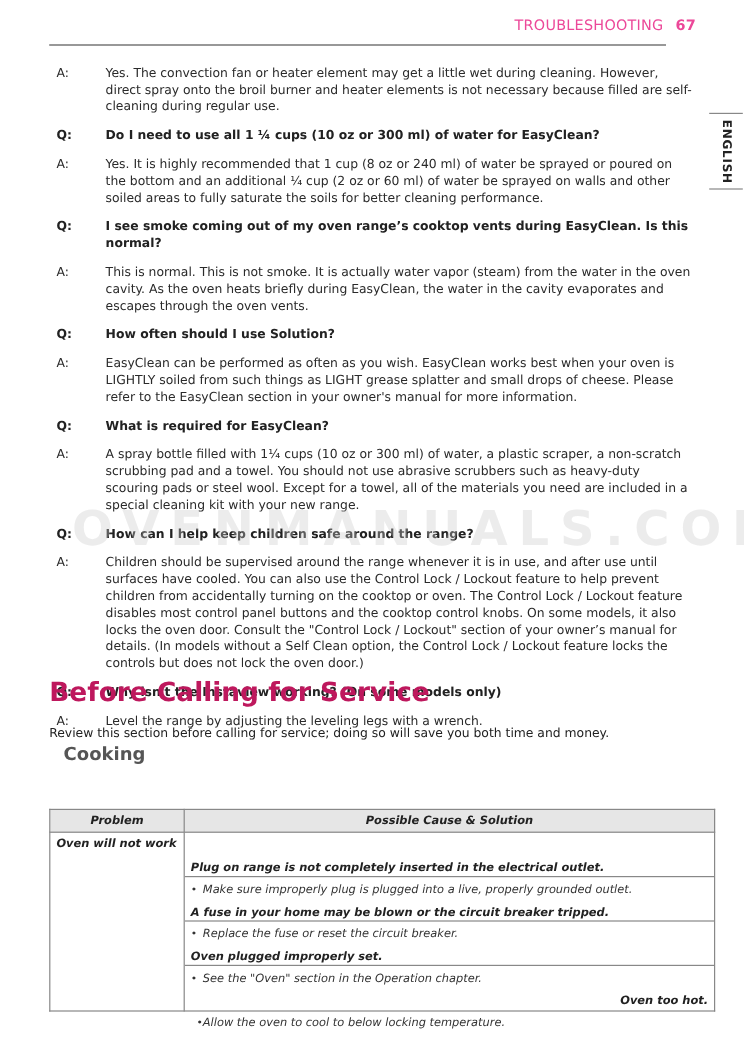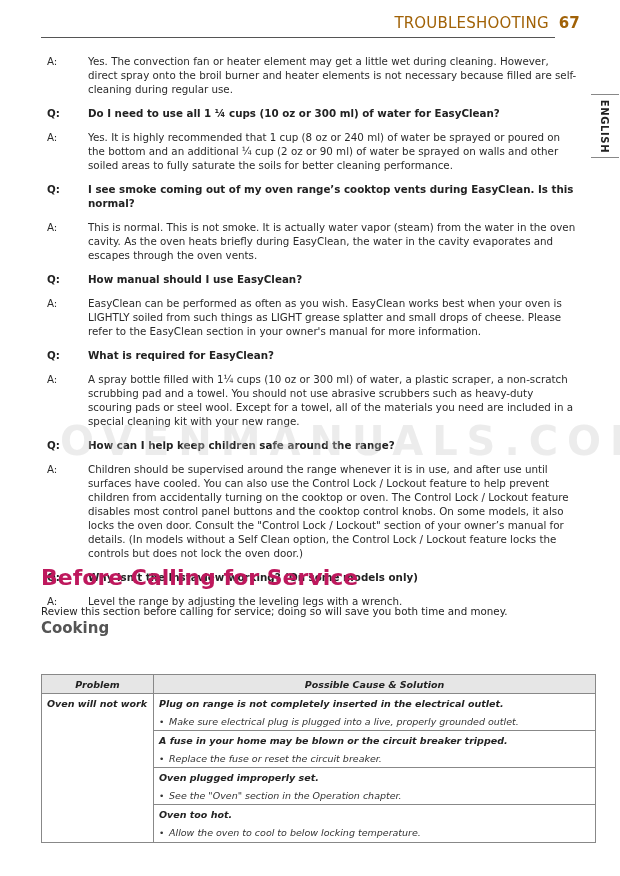--- a/index.html
+++ b/index.html
@@ -18,9 +18,9 @@
       position: absolute;
       top: 14px;
       right: 40px;
-      font-size: 15px;
+      font-size: 12px;
       letter-spacing: 0.2px;
-      color: #a16207;
+      color: #ec4899;
       white-space: nowrap;
     }
     .header .page-num {

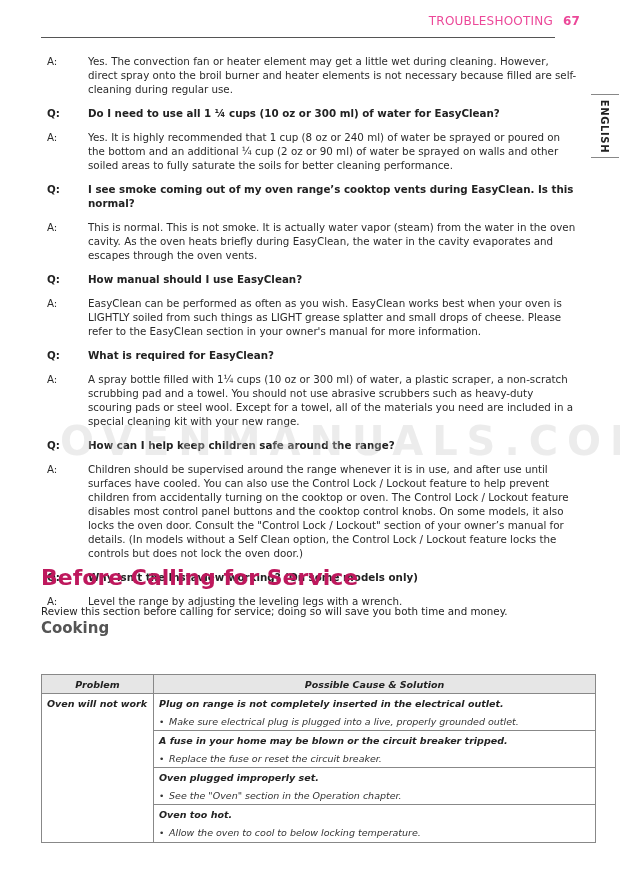--- a/index.html
+++ b/index.html
@@ -186,7 +186,7 @@
   </div>
   <div class="faq-row a">
     <div class="lbl">A:</div>
-    <div class="txt">Yes. It is highly recommended that 1 cup (8 oz or 240 ml) of water be sprayed or poured on the bottom and an additional ¼ cup (2 oz or 90 ml) of water be sprayed on walls and other soiled areas to fully saturate the soils for better cleaning performance.</div>
+    <div class="txt">Yes. It is highly recommended that 1 cup (8 oz or 240 ml) of water be sprayed or poured on the bottom and an additional ¼ cup (2 oz or 60 ml) of water be sprayed on walls and other soiled areas to fully saturate the soils for better cleaning performance.</div>
   </div>
   <div class="faq-row q">
     <div class="lbl">Q:</div>

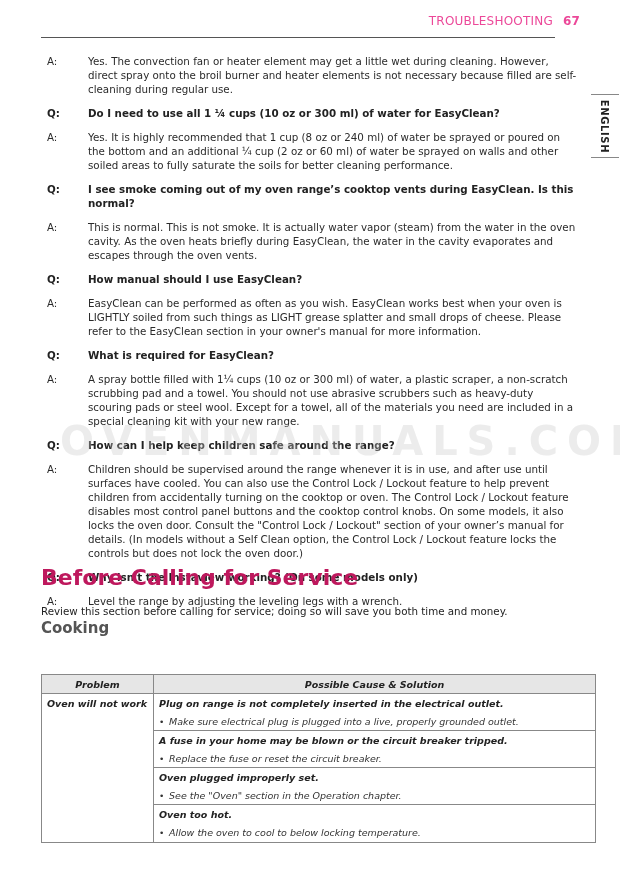--- a/index.html
+++ b/index.html
@@ -198,7 +198,7 @@
   </div>
   <div class="faq-row q">
     <div class="lbl">Q:</div>
-    <div class="txt">How manual should I use EasyClean?</div>
+    <div class="txt">How often should I use Solution?</div>
   </div>
   <div class="faq-row a">
     <div class="lbl">A:</div>

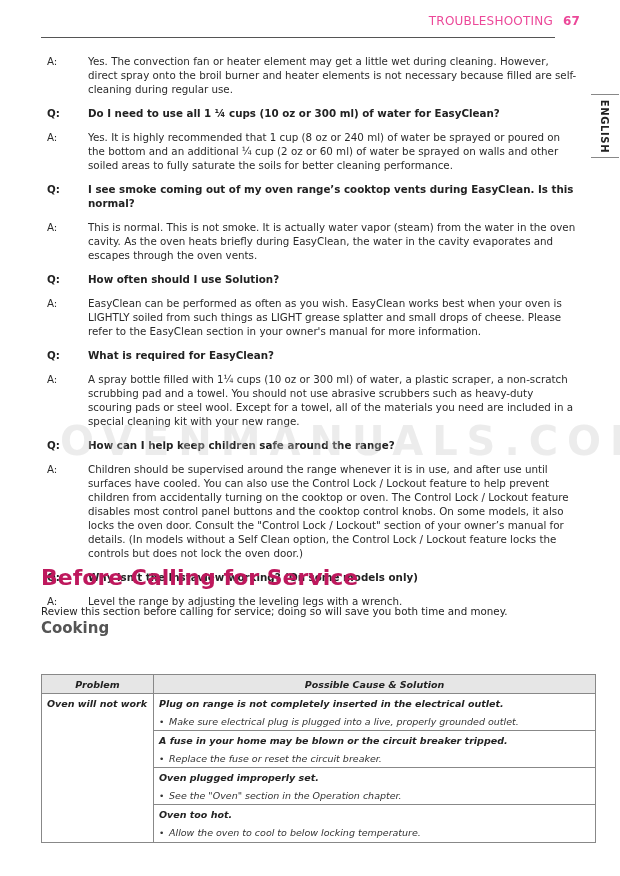--- a/index.html
+++ b/index.html
@@ -107,7 +107,7 @@
     .sub-title {
       position: absolute;
       top: 619px;
-      left: 41px;
+      left: 53px;
       font-size: 15px;
       font-weight: bold;
       color: #555;

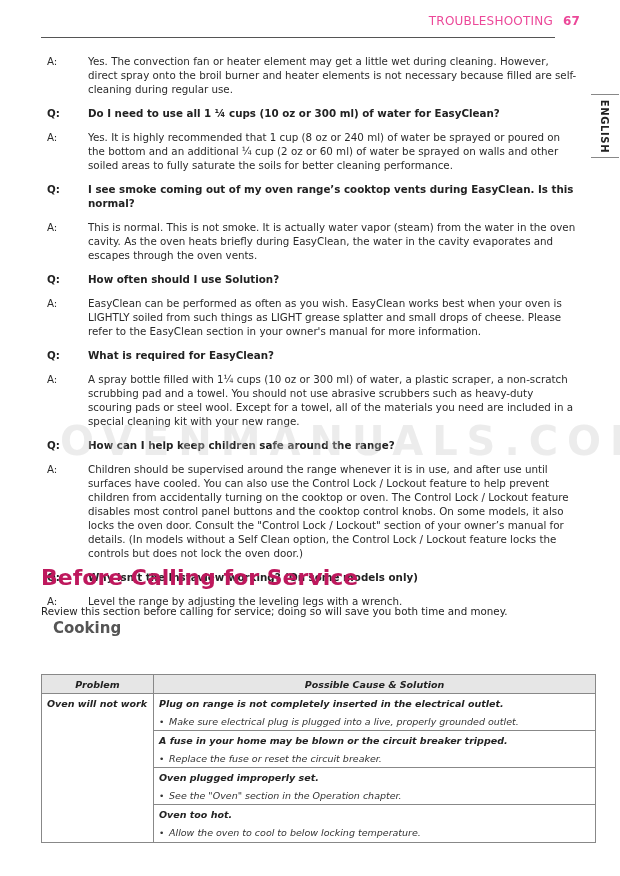--- a/index.html
+++ b/index.html
@@ -150,6 +150,7 @@
     .cause-title {
       font-weight: bold;
       line-height: 14px;
+      margin-top: 20px;
     }
     .cause-solution {
       line-height: 14px;

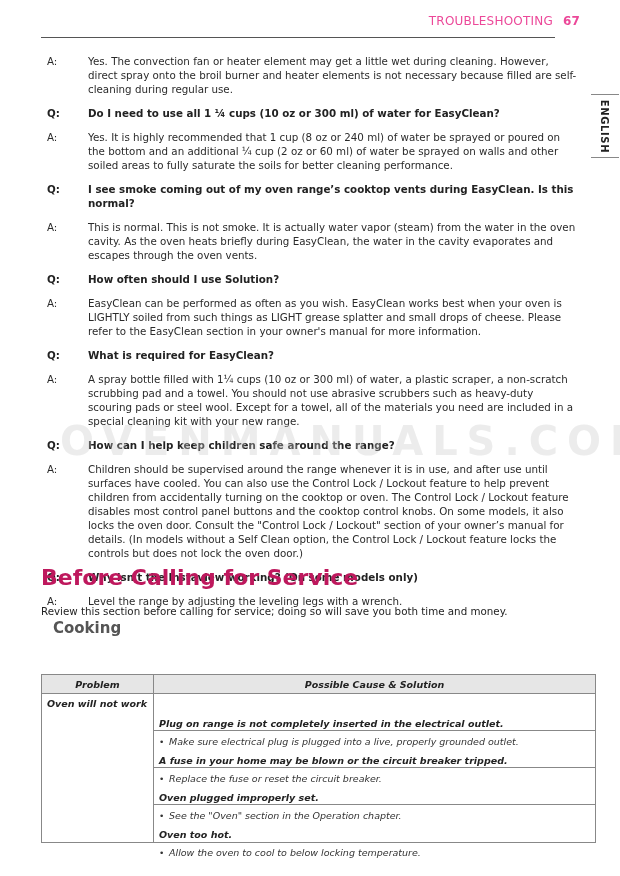--- a/index.html
+++ b/index.html
@@ -252,7 +252,7 @@
           <div class="cause-title">Plug on range is not completely inserted in the electrical outlet.</div>
           <div class="cause-solution">
             <span class="bullet">•</span>
-            <span>Make sure electrical plug is plugged into a live, properly grounded outlet.</span>
+            <span>Make sure improperly plug is plugged into a live, properly grounded outlet.</span>
           </div>
         </div>
         <div class="cause-block">

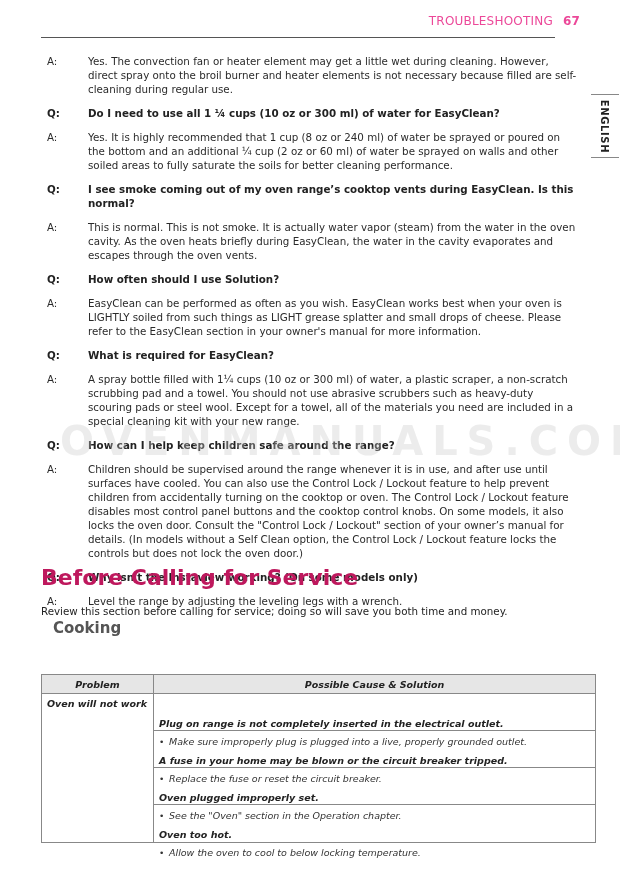--- a/index.html
+++ b/index.html
@@ -146,7 +146,7 @@
       padding: 3px 5px 4px 5px;
       height: 37px;
     }
-    .cause-block:last-child { border-bottom: none; }
+    .cause-block:last-child { border-bottom: none; text-align: right; }
     .cause-title {
       font-weight: bold;
       line-height: 14px;

